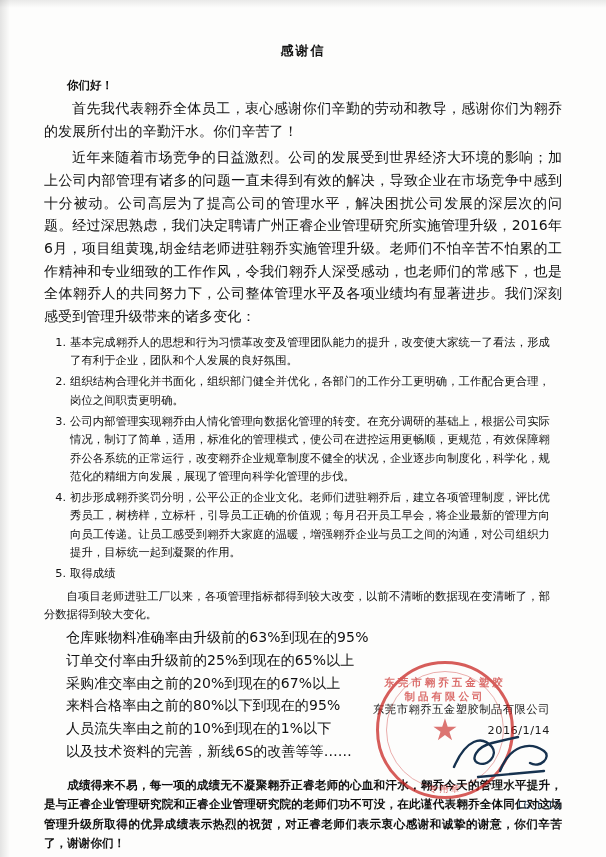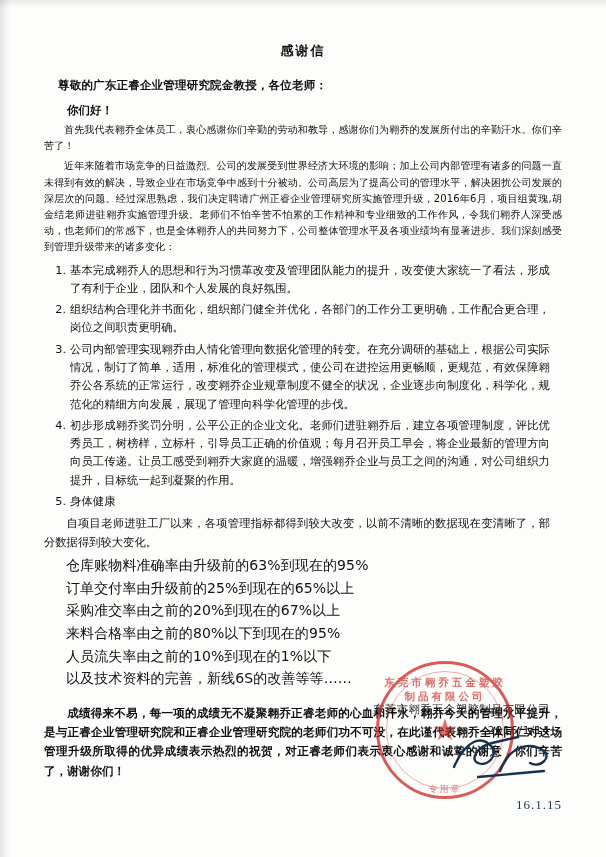--- a/index.html
+++ b/index.html
@@ -203,7 +203,6 @@
 
   <div class="title">感谢信</div>
 
-  <div class="salutation">尊敬的广东正睿企业管理研究院金教授，各位老师：</div>
 
   <div class="greet">你们好！</div>
 

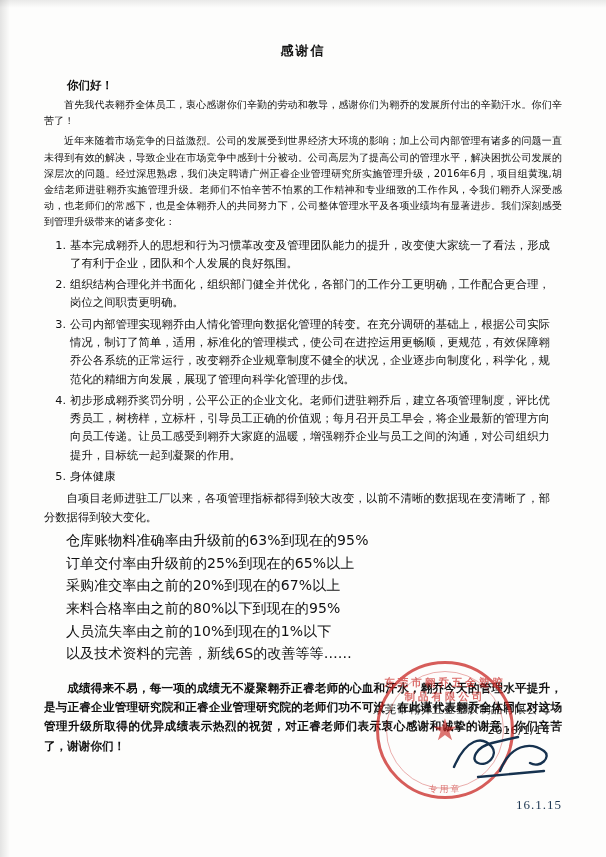--- a/index.html
+++ b/index.html
@@ -37,7 +37,7 @@
     letter-spacing: 0.2px;
   }
   .para {
-    font-size: 10px;
+    font-size: 14px;
     line-height: 1.62;
     text-align: justify;
     margin: 2px 0 4px 0;

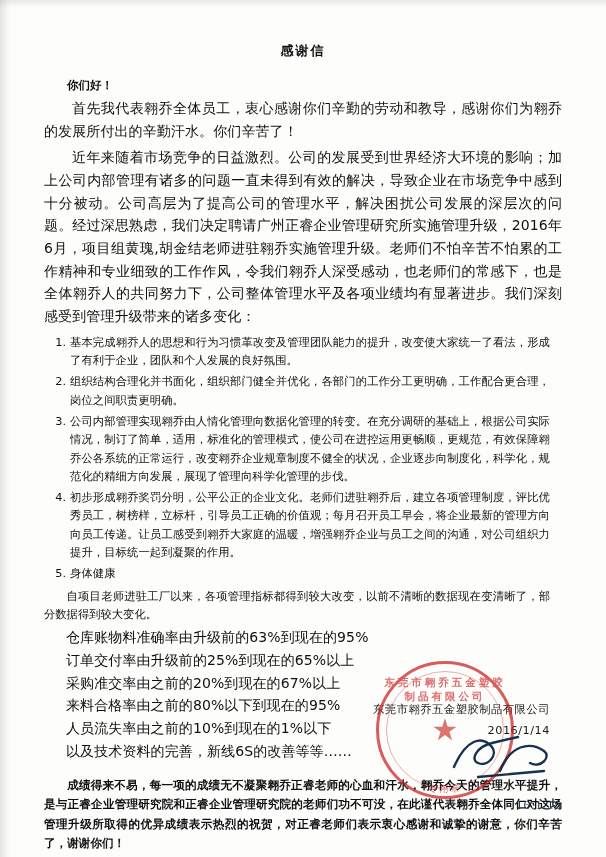--- a/index.html
+++ b/index.html
@@ -214,7 +214,7 @@
     <li>组织结构合理化并书面化，组织部门健全并优化，各部门的工作分工更明确，工作配合更合理，岗位之间职责更明确。</li>
     <li>公司内部管理实现翱乔由人情化管理向数据化管理的转变。在充分调研的基础上，根据公司实际情况，制订了简单，适用，标准化的管理模式，使公司在进控运用更畅顺，更规范，有效保障翱乔公各系统的正常运行，改变翱乔企业规章制度不健全的状况，企业逐步向制度化，科学化，规范化的精细方向发展，展现了管理向科学化管理的步伐。</li>
     <li>初步形成翱乔奖罚分明，公平公正的企业文化。老师们进驻翱乔后，建立各项管理制度，评比优秀员工，树榜样，立标杆，引导员工正确的价值观；每月召开员工早会，将企业最新的管理方向向员工传递。让员工感受到翱乔大家庭的温暖，增强翱乔企业与员工之间的沟通，对公司组织力提升，目标统一起到凝聚的作用。</li>
-    <li>身体健康</li>
+    <li>取得成绩</li>
   </ol>
 
   <div class="sub-intro">自项目老师进驻工厂以来，各项管理指标都得到较大改变，以前不清晰的数据现在变清晰了，部分数据得到较大变化。</div>

